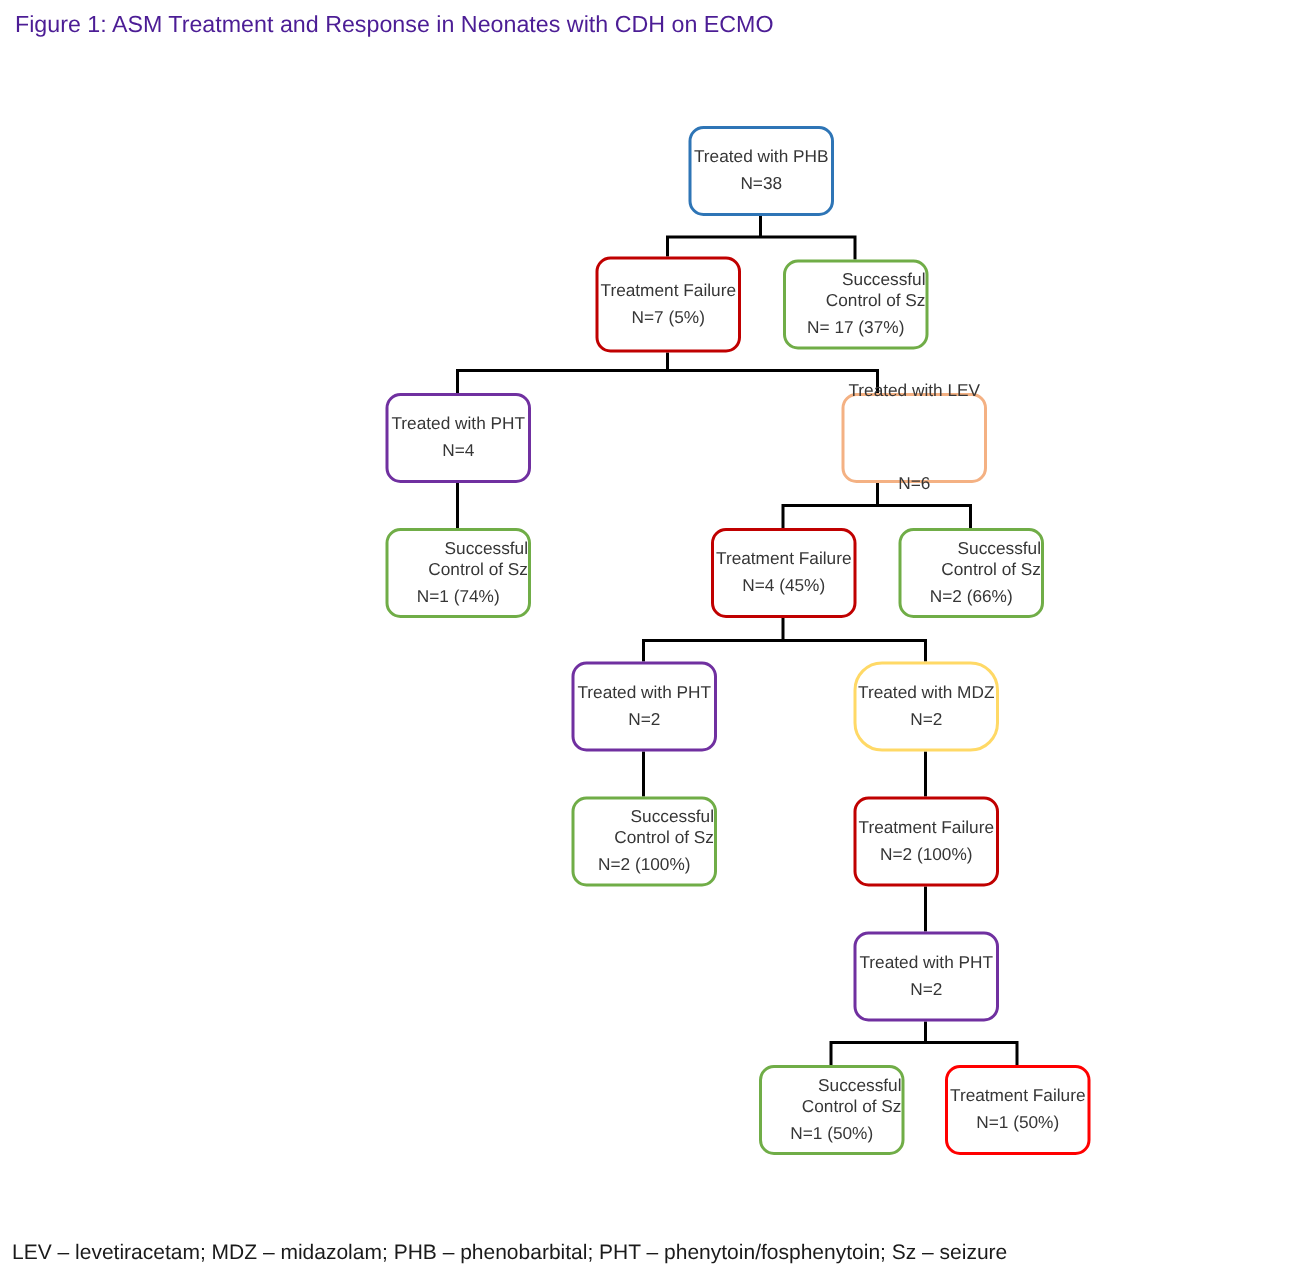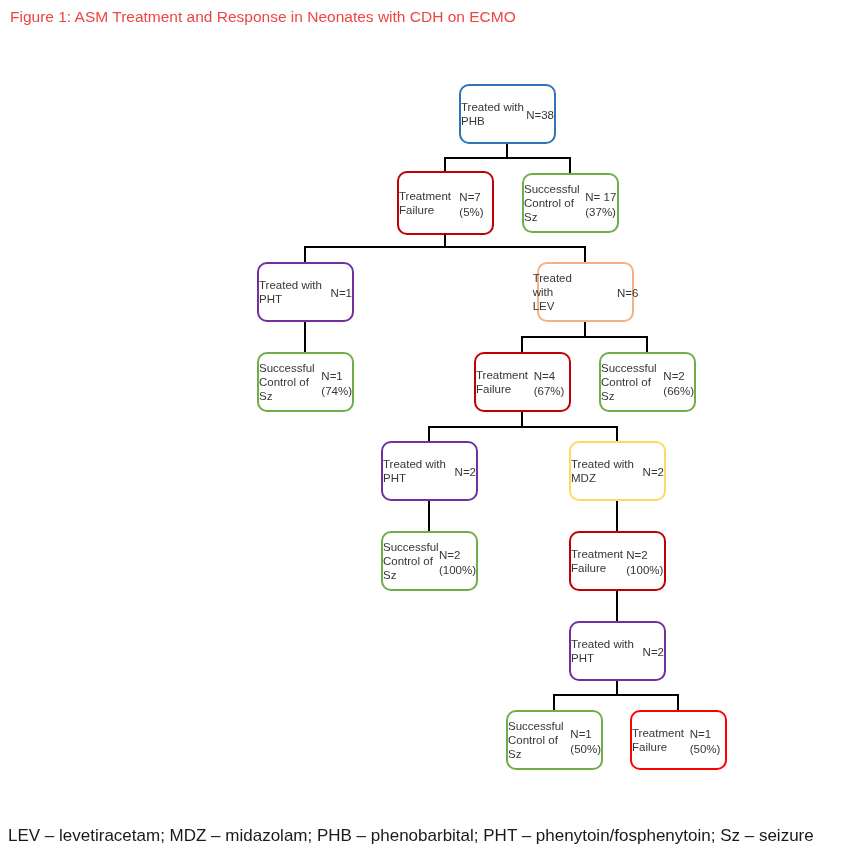--- a/index.html
+++ b/index.html
@@ -12,7 +12,7 @@
   }
   .figure-title {
     position: absolute; left: 10px; top: 8px;
-    font-size: 15.5px; color: #ef4444;
+    font-size: 15.5px; color: #4c1d95;
     white-space: nowrap;
   }
   .figure-footnote {

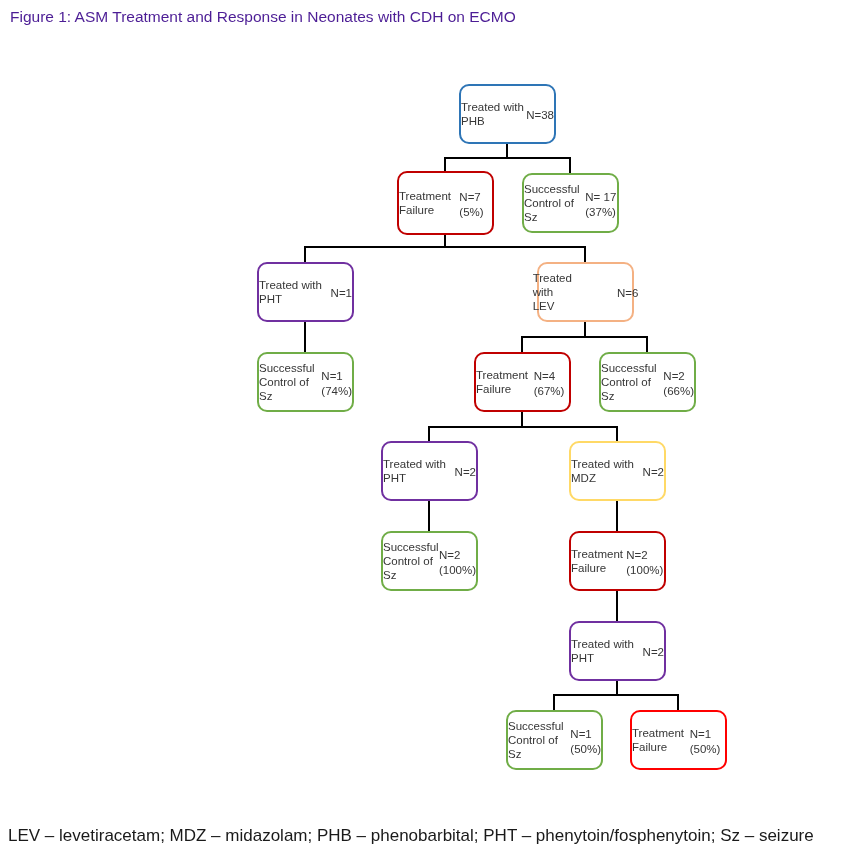--- a/index.html
+++ b/index.html
@@ -32,9 +32,9 @@
     background: #ffffff;
     border: 2.5px solid #888;
     border-radius: 10px;
-    display: flex; 
+    display: flex; flex-direction: column;
     align-items: center; justify-content: center;
-    text-align: left;
+    text-align: right;
     font-size: 11.5px; line-height: 1.22;
     color: #363636;
     z-index: 2;

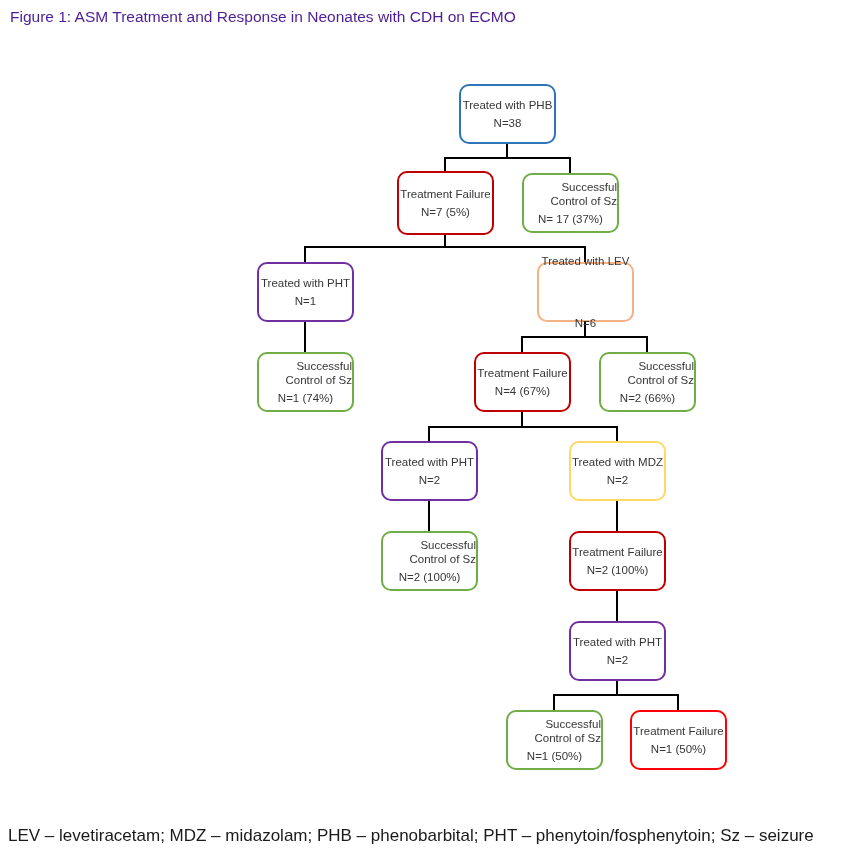--- a/index.html
+++ b/index.html
@@ -46,7 +46,7 @@
   .pos-tf1  { left: 397px; top: 171px; height: 64px; }
   .pos-sc1  { left: 522px; top: 173px; }
   .pos-pht1 { left: 257px; top: 262px; }
-  .pos-lev  { left: 537px; top: 262px; gap: 45px; }
+  .pos-lev  { left: 561px; top: 262px; gap: 45px; }
   .pos-sc2  { left: 257px; top: 352px; }
   .pos-tf2  { left: 474px; top: 352px; }
   .pos-sc3  { left: 599px; top: 352px; }

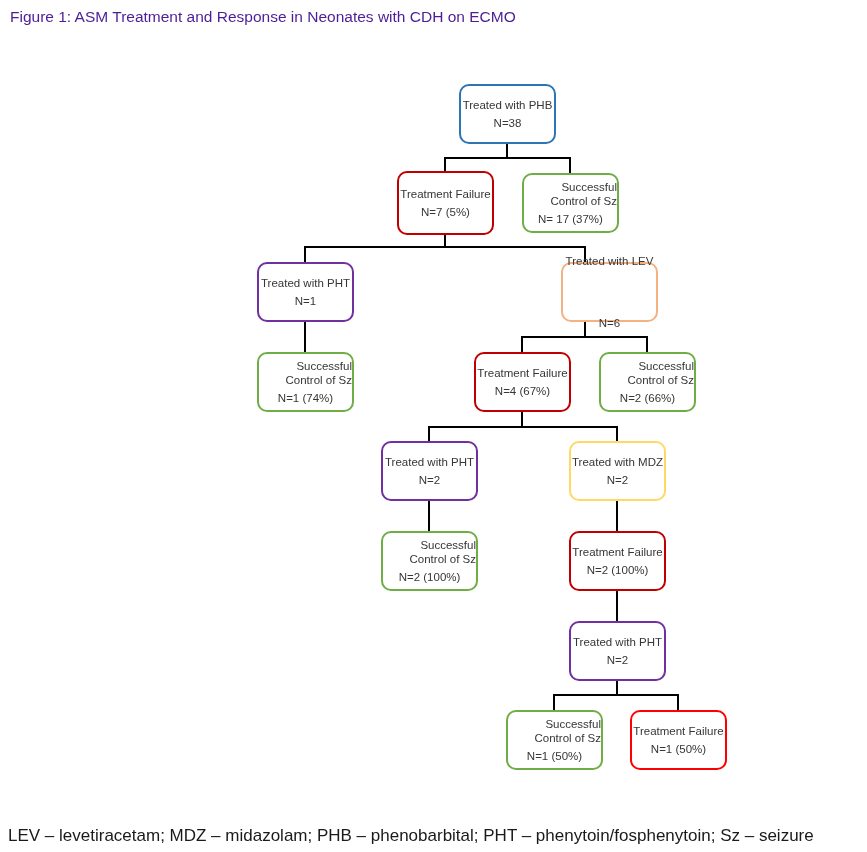--- a/index.html
+++ b/index.html
@@ -105,7 +105,7 @@
 
   <div class="node pos-pht1" style="border-color: rgb(112, 48, 160);">
     <div class="node-title">Treated with PHT</div>
-    <div class="node-count">N=1</div>
+    <div class="node-count">N=4</div>
   </div>
 
   <div class="node pos-lev" style="border-color: rgb(244, 177, 131);">

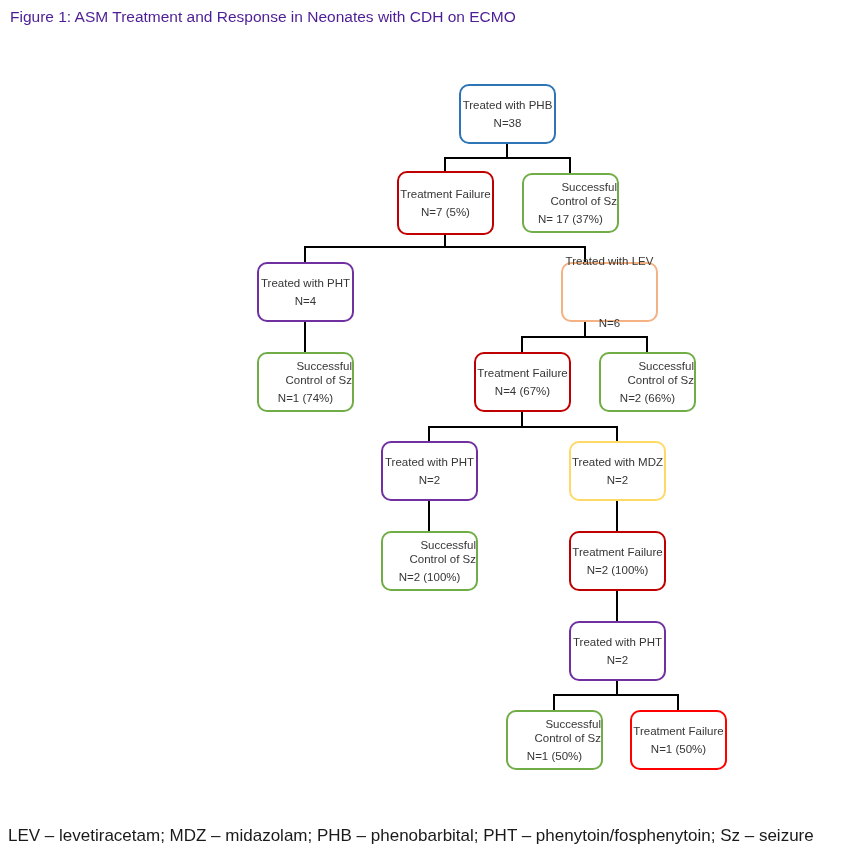--- a/index.html
+++ b/index.html
@@ -120,7 +120,7 @@
 
   <div class="node pos-tf2" style="border-color: rgb(192, 0, 0);">
     <div class="node-title">Treatment Failure</div>
-    <div class="node-count">N=4 (67%)</div>
+    <div class="node-count">N=4 (45%)</div>
   </div>
 
   <div class="node pos-sc3" style="border-color: rgb(112, 173, 71);">

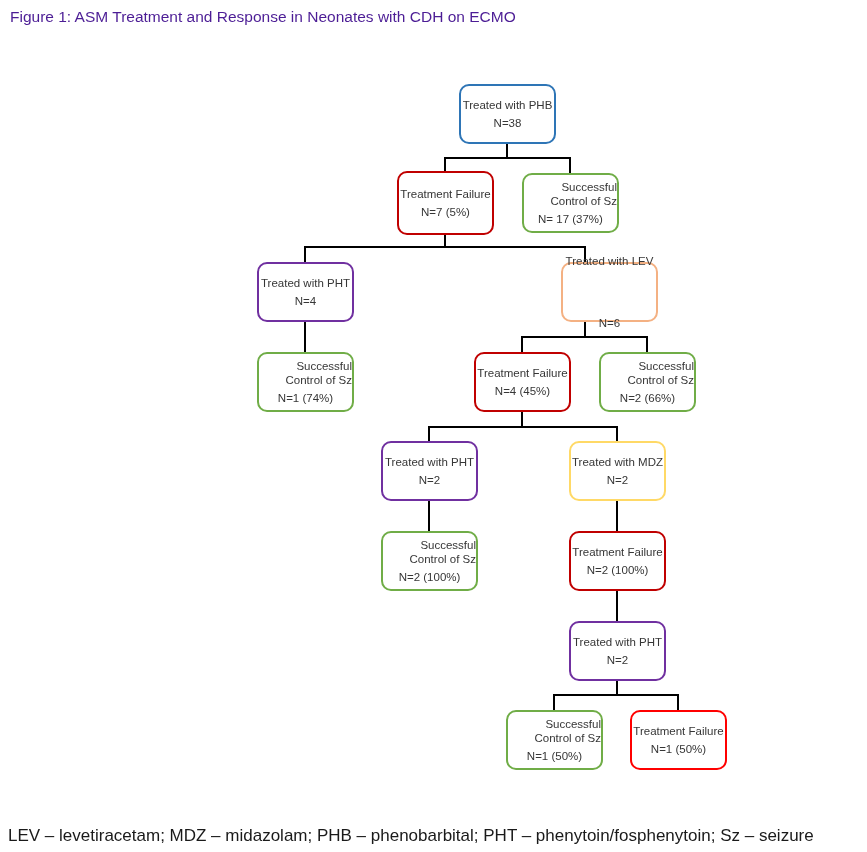--- a/index.html
+++ b/index.html
@@ -133,7 +133,7 @@
     <div class="node-count">N=2</div>
   </div>
 
-  <div class="node pos-mdz" style="border-color: rgb(255, 217, 102);">
+  <div class="node pos-mdz" style="border-color: rgb(255, 217, 102); border-radius: 19px;">
     <div class="node-title">Treated with MDZ</div>
     <div class="node-count">N=2</div>
   </div>

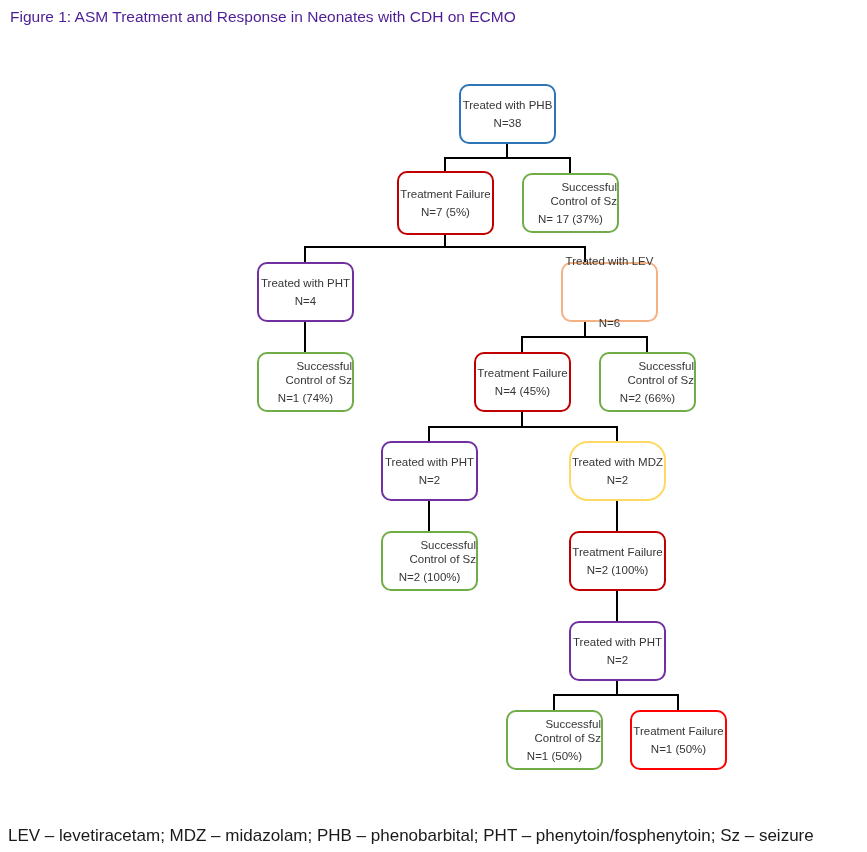--- a/index.html
+++ b/index.html
@@ -17,7 +17,7 @@
   }
   .figure-footnote {
     position: absolute; left: 8px; top: 826px;
-    font-size: 17px; color: #1a1a1a;
+    font-size: 14px; color: #1a1a1a;
     white-space: nowrap;
   }
   .canvas { position: absolute; left: 0; top: 0; width: 867px; height: 852px; }

